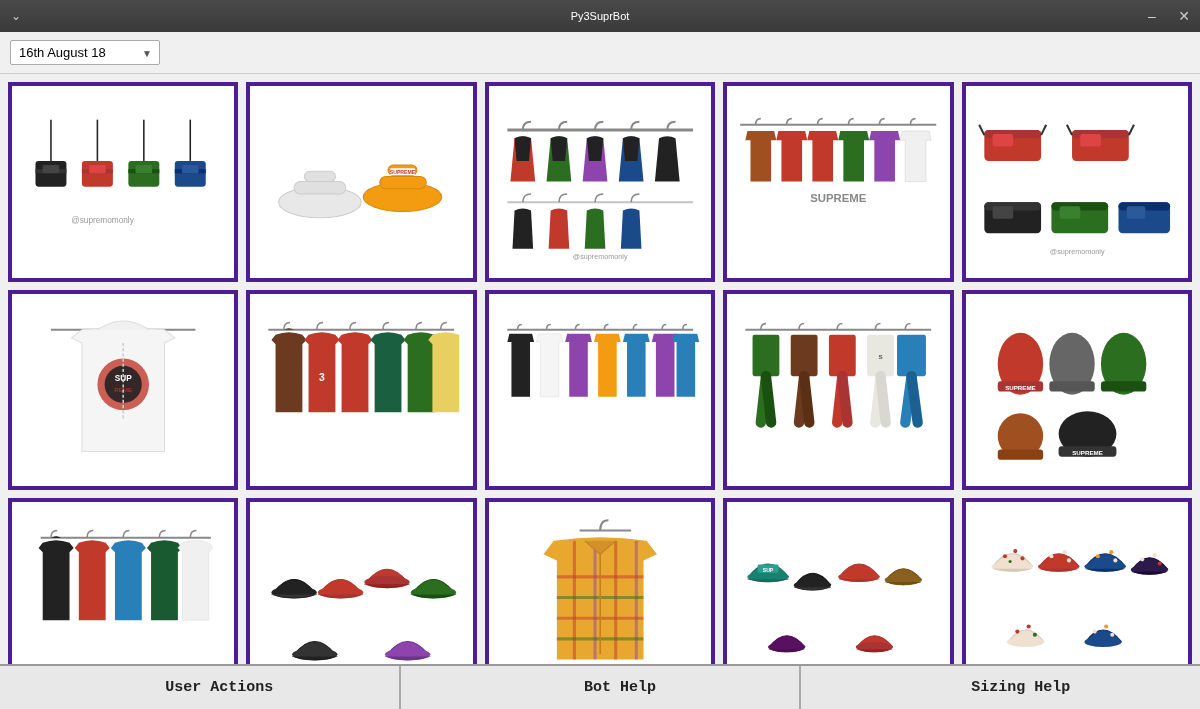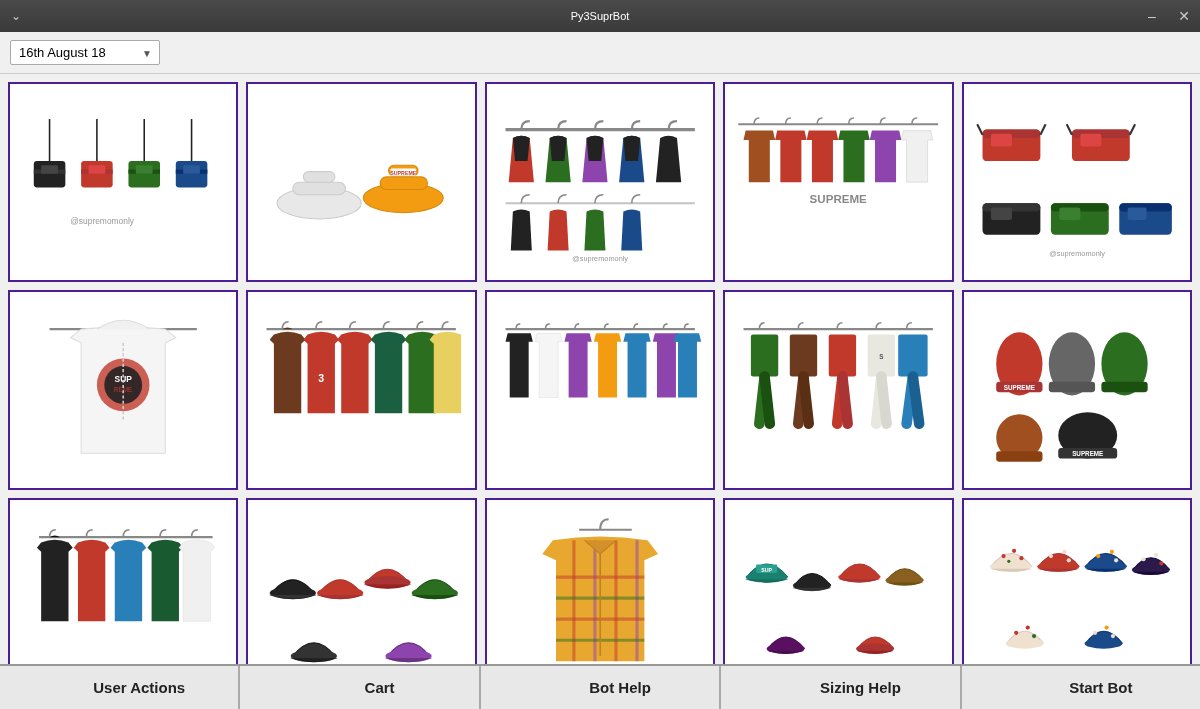--- a/index.html
+++ b/index.html
@@ -138,7 +138,7 @@
     }
     .product-card {
       background: white;
-      border: 2px solid #4c1d95;
+      border: 4px solid #4c1d95;
       display: flex;
       align-items: flex-start;
       justify-content: center;

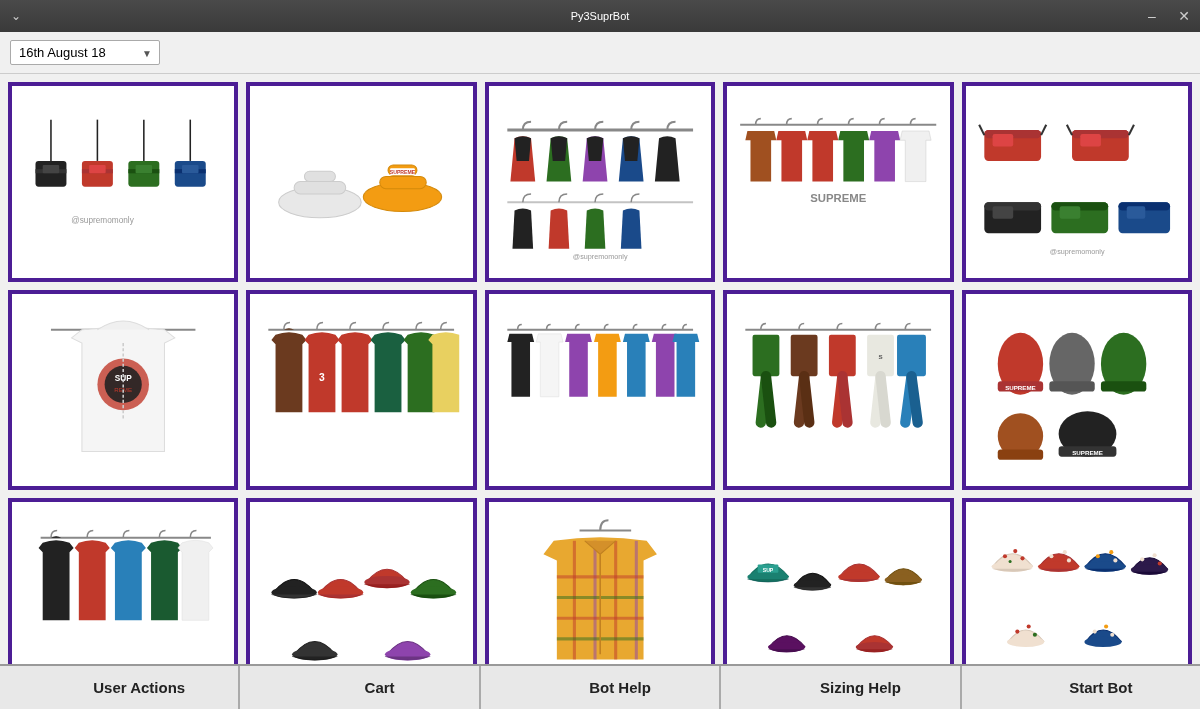--- a/index.html
+++ b/index.html
@@ -173,7 +173,7 @@
       font-weight: bold;
       color: #222;
       cursor: pointer;
-      font-family: Liberation Sans, sans-serif;
+      font-family: Liberation Mono, monospace;
       display: flex;
       align-items: center;
       justify-content: center;

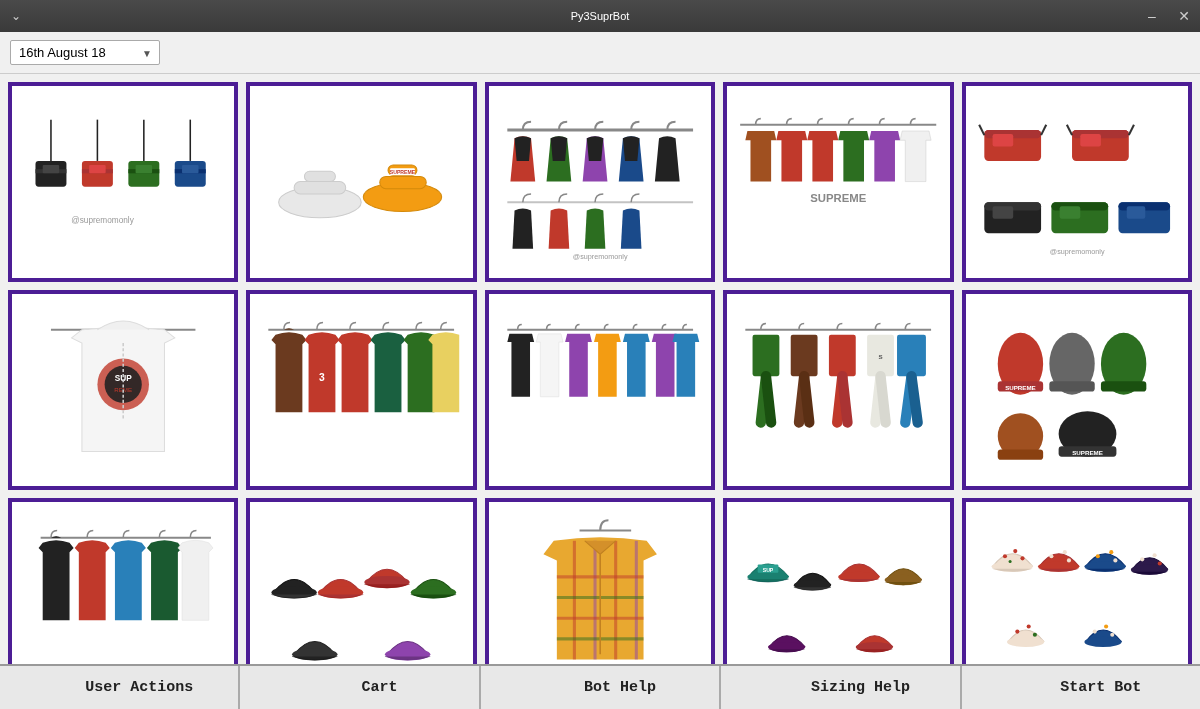--- a/index.html
+++ b/index.html
@@ -778,7 +778,6 @@
 
   <div class="bottom-bar">
     <button class="bottom-btn">User Actions</button>
-    <button class="bottom-btn">Cart</button>
     <button class="bottom-btn">Bot Help</button>
     <button class="bottom-btn">Sizing Help</button>
     <button class="bottom-btn">Start Bot</button>

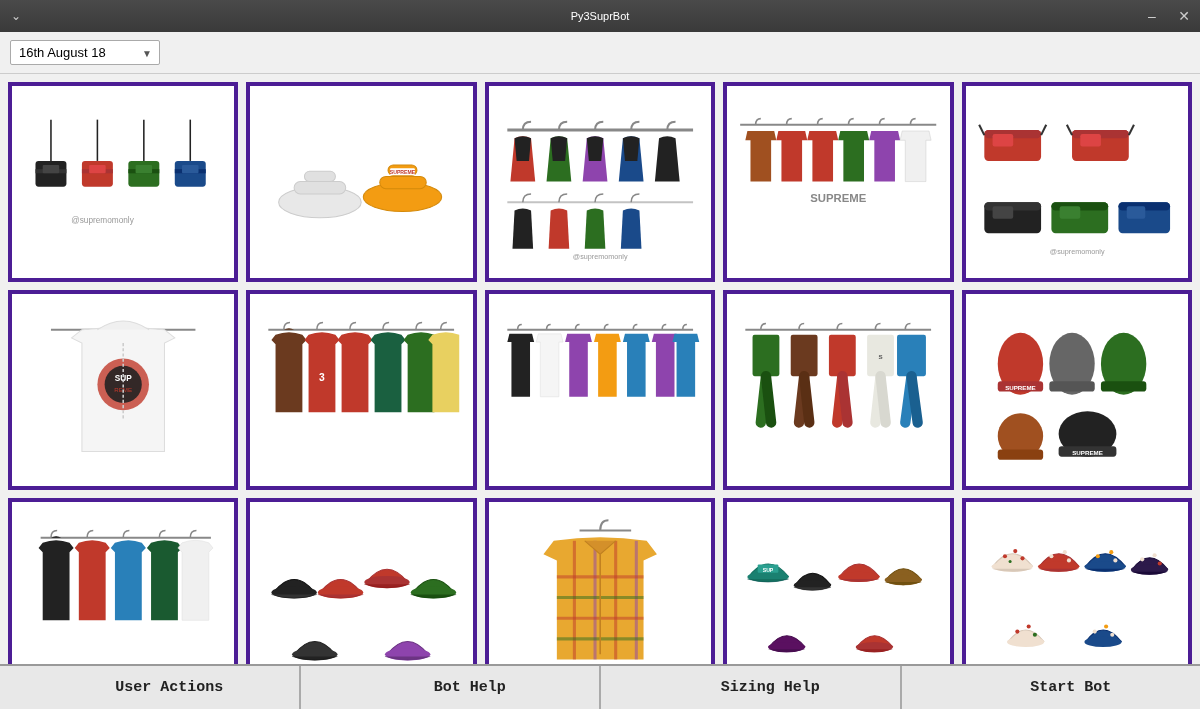--- a/index.html
+++ b/index.html
@@ -780,7 +780,6 @@
     <button class="bottom-btn">User Actions</button>
     <button class="bottom-btn">Bot Help</button>
     <button class="bottom-btn">Sizing Help</button>
-    <button class="bottom-btn">Start Bot</button>
   </div>
 
 </div>

